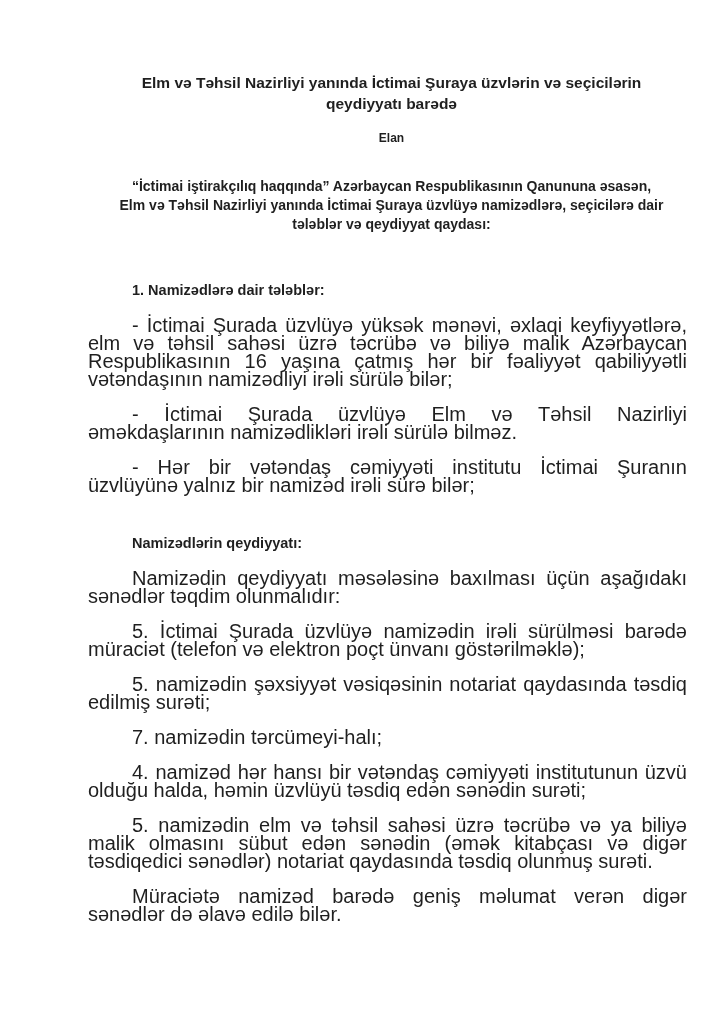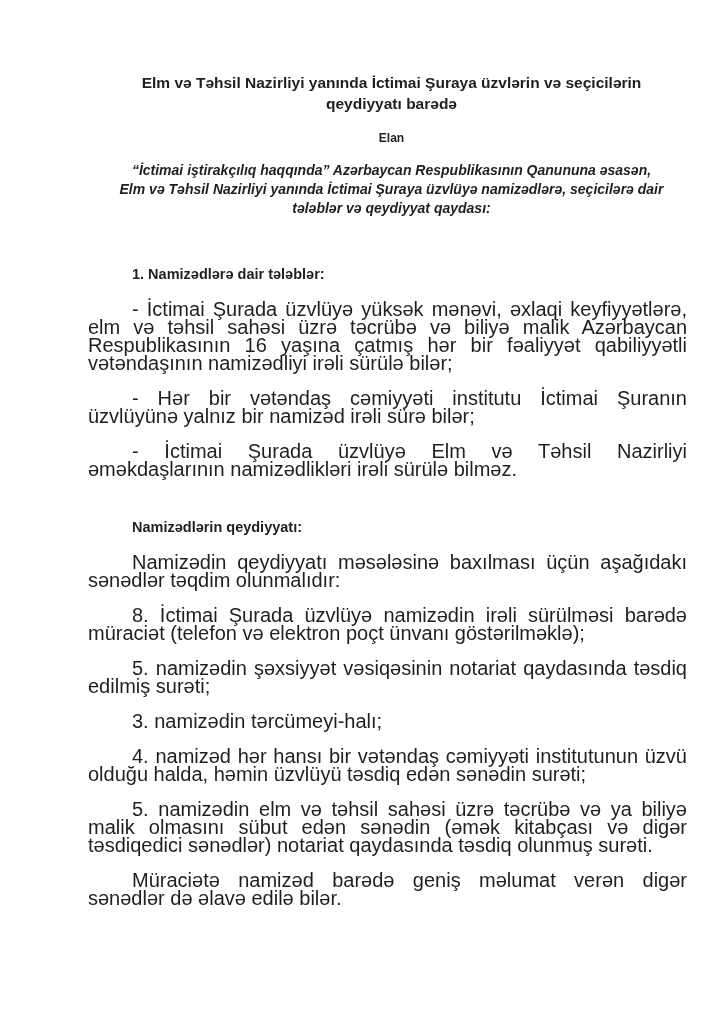--- a/index.html
+++ b/index.html
@@ -41,8 +41,7 @@
     font-weight: bold;
     font-size: 14px;
     line-height: 19px;
-    margin-top: 12px;
-    font-style: italic;
+    margin-top: 28px;
   }
   .section-heading {
     font-weight: bold;

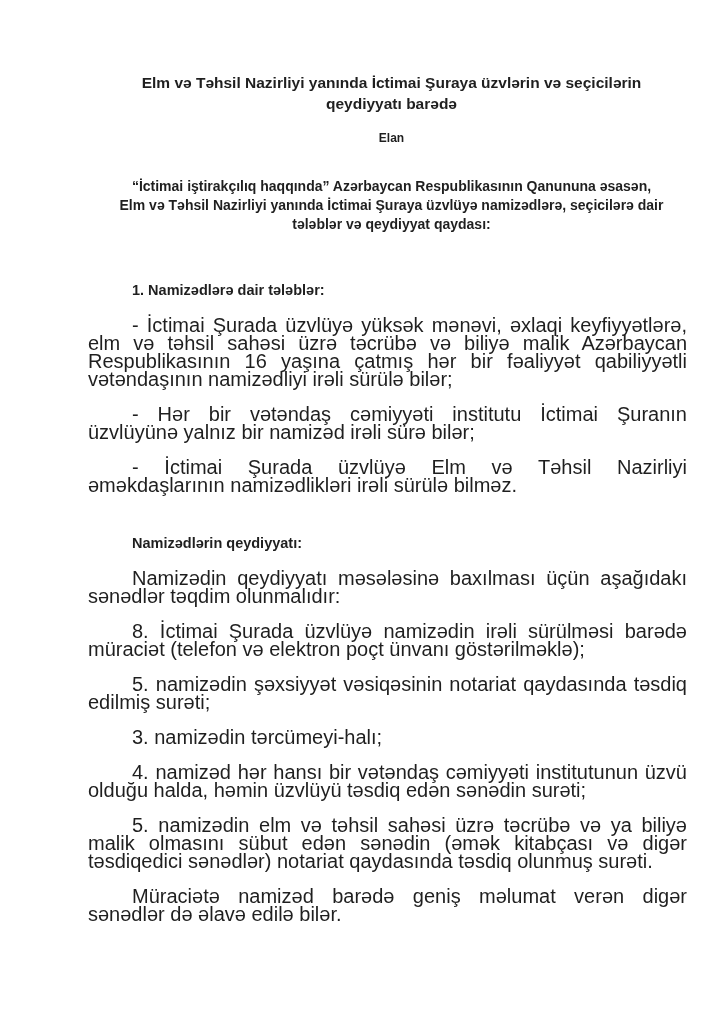--- a/index.html
+++ b/index.html
@@ -86,8 +86,8 @@
   <div class="section">
     <div class="section-heading heading-requirements">1. Namizədlərə dair tələblər:</div>
     <p class="para">- İctimai Şurada üzvlüyə yüksək mənəvi, əxlaqi keyfiyyətlərə, elm və təhsil sahəsi üzrə təcrübə və biliyə malik Azərbaycan Respublikasının 16 yaşına çatmış hər bir fəaliyyət qabiliyyətli vətəndaşının namizədliyi irəli sürülə bilər;</p>
+    <p class="para">- İctimai Şurada üzvlüyə Elm və Təhsil Nazirliyi əməkdaşlarının namizədlikləri irəli sürülə bilməz.</p>
     <p class="para">- Hər bir vətəndaş cəmiyyəti institutu İctimai Şuranın üzvlüyünə yalnız bir namizəd irəli sürə bilər;</p>
-    <p class="para">- İctimai Şurada üzvlüyə Elm və Təhsil Nazirliyi əməkdaşlarının namizədlikləri irəli sürülə bilməz.</p>
   </div>
 
   <div class="section">

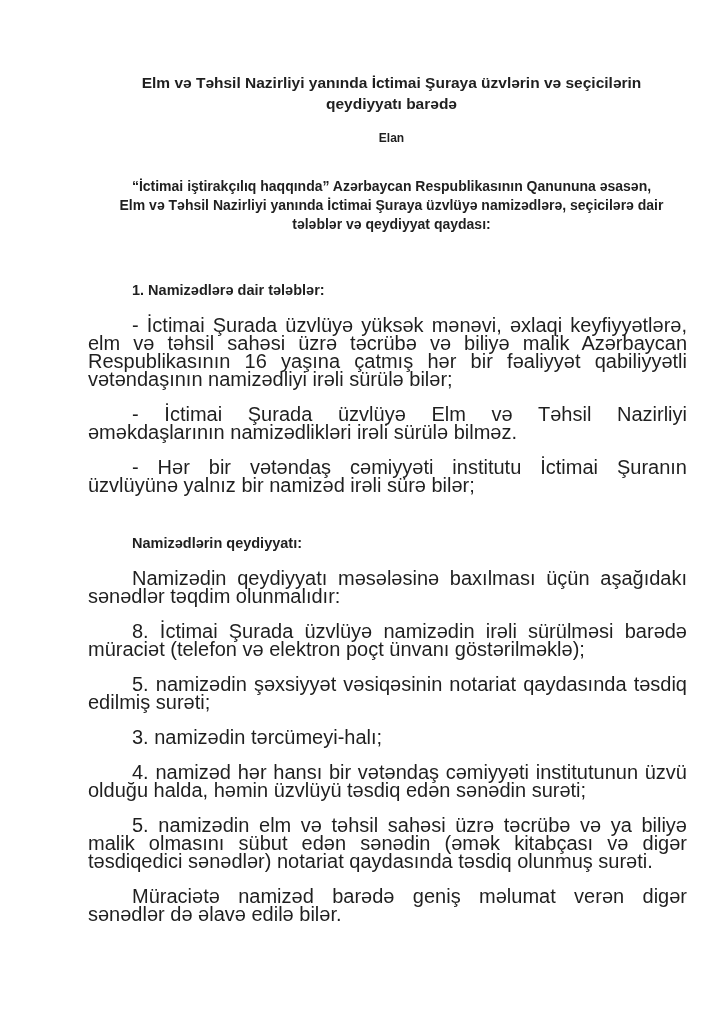--- a/index.html
+++ b/index.html
@@ -93,7 +93,7 @@
   <div class="section">
     <div class="section-heading heading-registration">Namizədlərin qeydiyyatı:</div>
     <p class="para">Namizədin qeydiyyatı məsələsinə baxılması üçün aşağıdakı sənədlər təqdim olunmalıdır:</p>
-    <p class="para">8. İctimai Şurada üzvlüyə namizədin irəli sürülməsi barədə müraciət (telefon və elektron poçt ünvanı göstərilməklə);</p>
+    <p class="para">5. İctimai Şurada üzvlüyə namizədin irəli sürülməsi barədə müraciət (telefon və elektron poçt ünvanı göstərilməklə);</p>
     <p class="para">5. namizədin şəxsiyyət vəsiqəsinin notariat qaydasında təsdiq edilmiş surəti;</p>
     <p class="para">3. namizədin tərcümeyi-halı;</p>
     <p class="para">4. namizəd hər hansı bir vətəndaş cəmiyyəti institutunun üzvü olduğu halda, həmin üzvlüyü təsdiq edən sənədin surəti;</p>

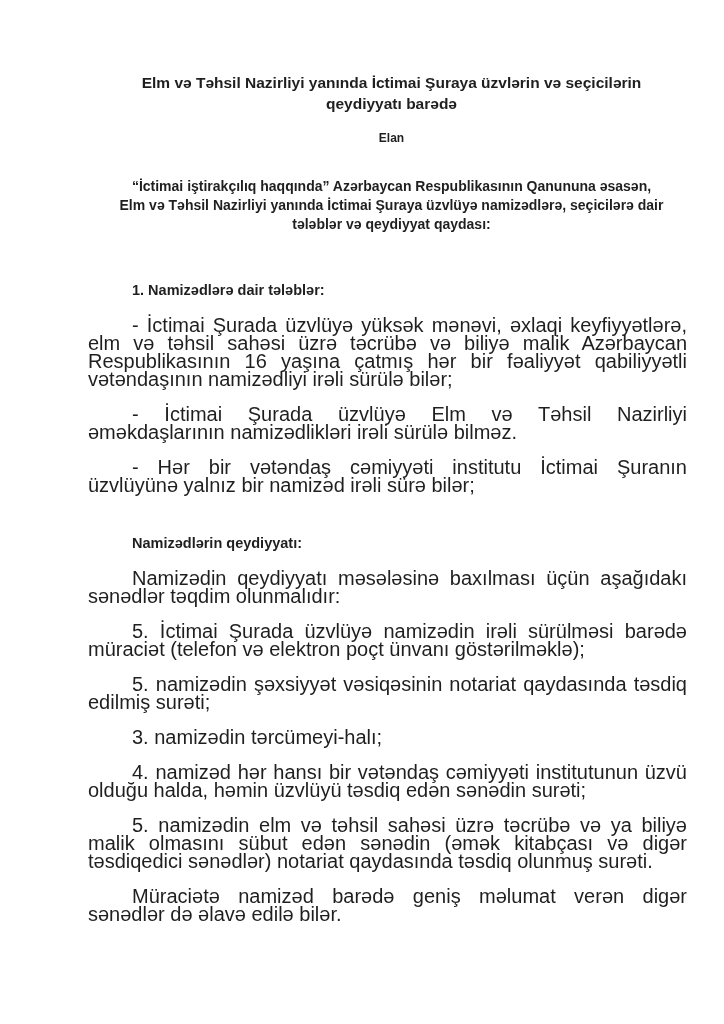--- a/index.html
+++ b/index.html
@@ -95,7 +95,7 @@
     <p class="para">Namizədin qeydiyyatı məsələsinə baxılması üçün aşağıdakı sənədlər təqdim olunmalıdır:</p>
     <p class="para">5. İctimai Şurada üzvlüyə namizədin irəli sürülməsi barədə müraciət (telefon və elektron poçt ünvanı göstərilməklə);</p>
     <p class="para">5. namizədin şəxsiyyət vəsiqəsinin notariat qaydasında təsdiq edilmiş surəti;</p>
-    <p class="para">3. namizədin tərcümeyi-halı;</p>
+    <p class="para">7. namizədin tərcümeyi-halı;</p>
     <p class="para">4. namizəd hər hansı bir vətəndaş cəmiyyəti institutunun üzvü olduğu halda, həmin üzvlüyü təsdiq edən sənədin surəti;</p>
     <p class="para">5. namizədin elm və təhsil sahəsi üzrə təcrübə və ya biliyə malik olmasını sübut edən sənədin (əmək kitabçası və digər təsdiqedici sənədlər) notariat qaydasında təsdiq olunmuş surəti.</p>
     <p class="para">Müraciətə namizəd barədə geniş məlumat verən digər sənədlər də əlavə edilə bilər.</p>

